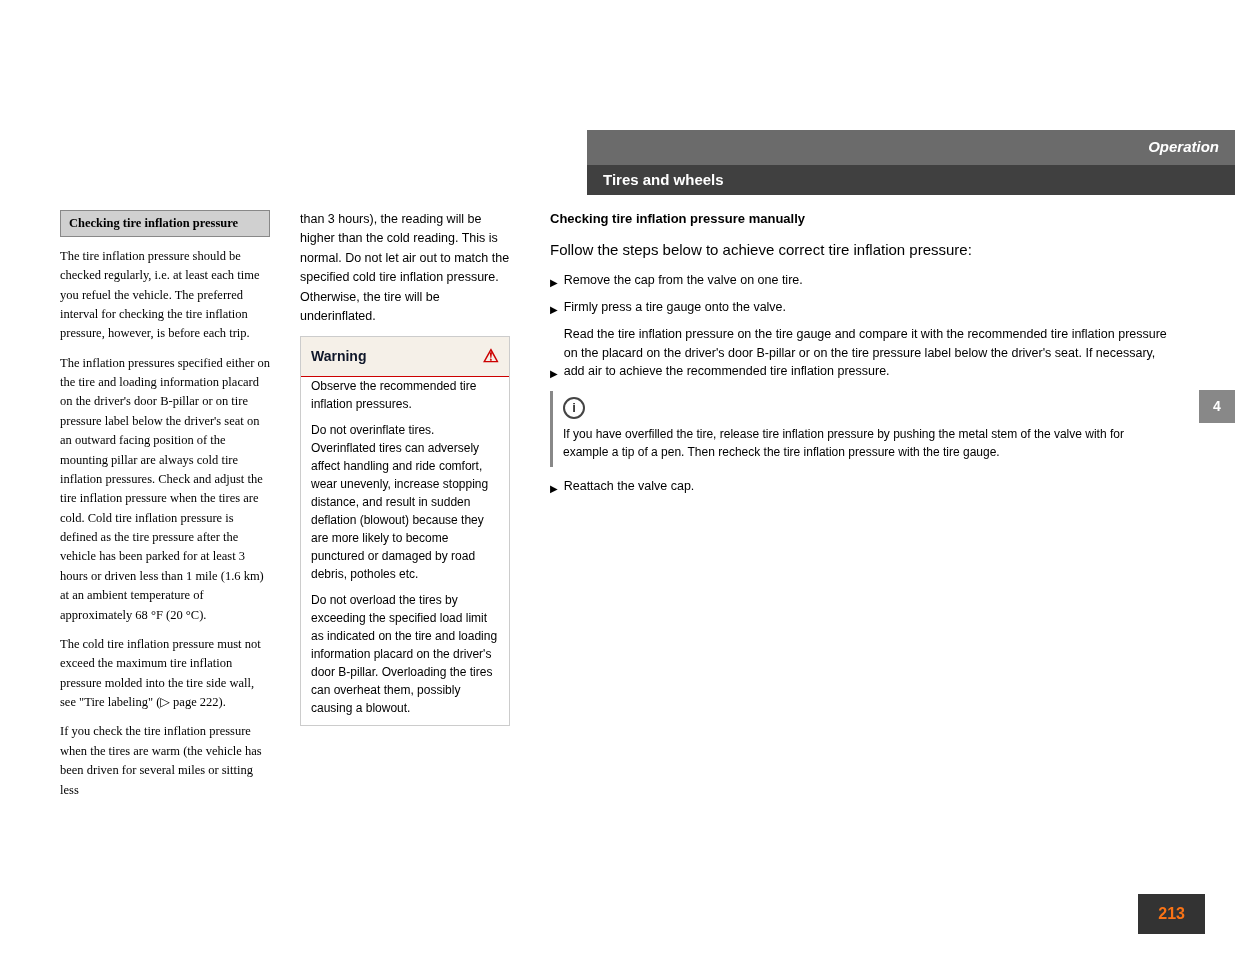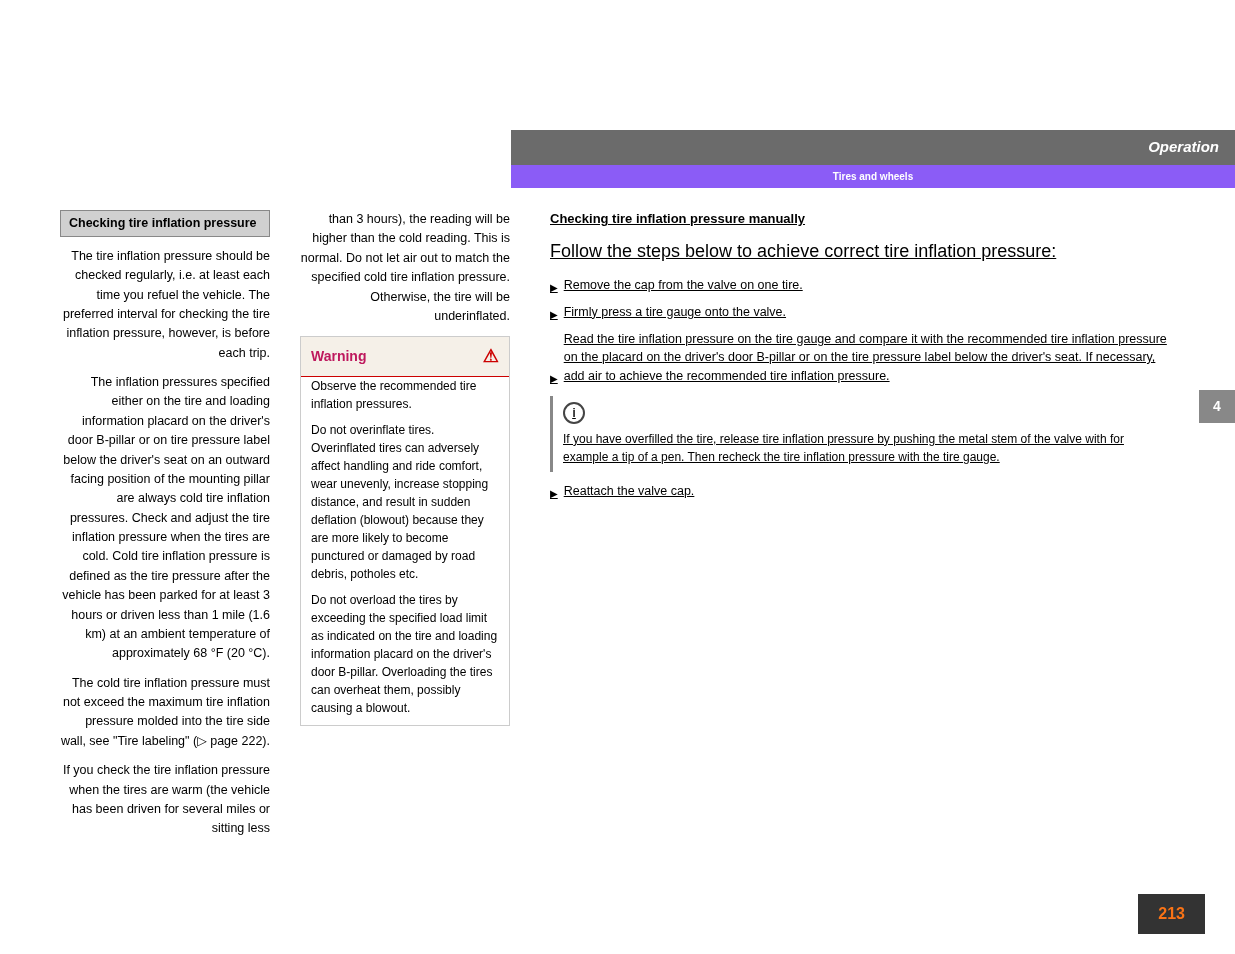--- a/index.html
+++ b/index.html
@@ -20,7 +20,7 @@
       position: absolute;
       top: 130px;
       right: 0;
-      width: 724px;
+      width: 648px;
     }
 
     .operation-bar {

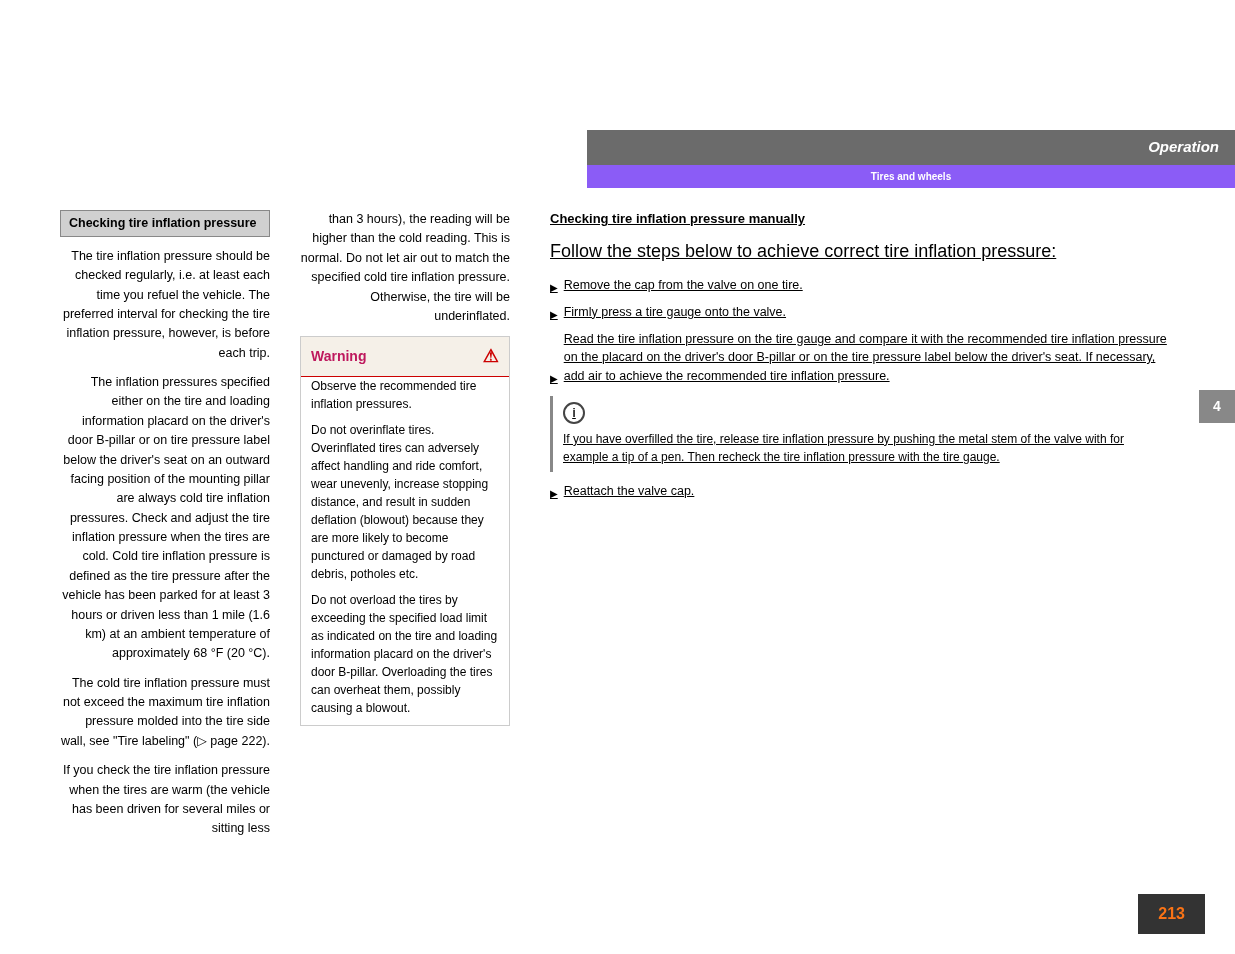--- a/index.html
+++ b/index.html
@@ -34,11 +34,11 @@
     }
 
     .tires-bar {
-      background: #8b5cf6;
+      background: #404040;
       color: #fff;
-      text-align: center;
+      text-align: left;
       padding: 4px 16px;
-      font-size: 10px;
+      font-size: 15px;
       font-weight: bold;
     }
 

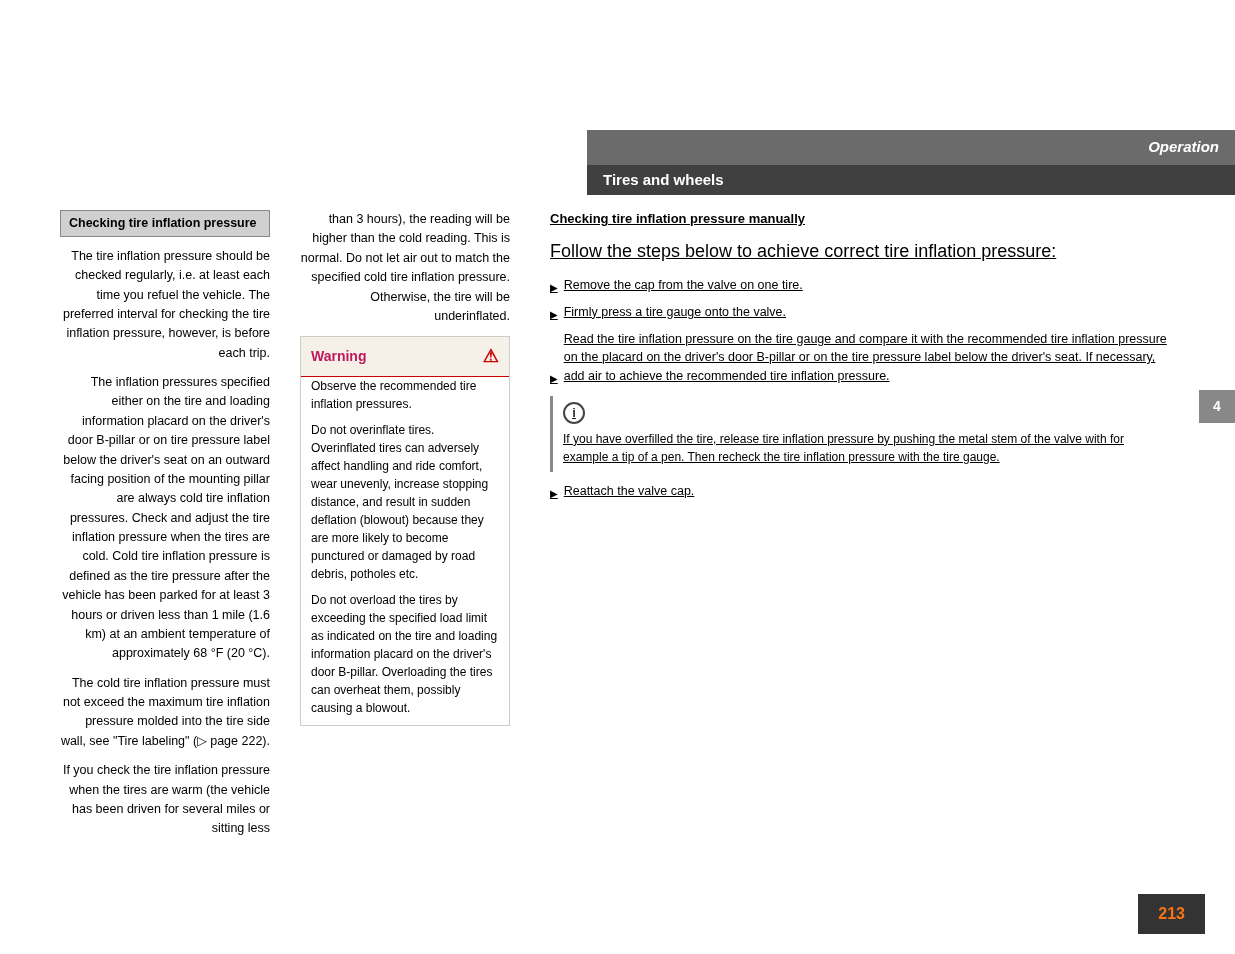--- a/index.html
+++ b/index.html
@@ -72,6 +72,7 @@
       width: 230px;
       flex-shrink: 0;
       padding-right: 20px;
+      font-family: Liberation Serif, serif;
     }
 
     

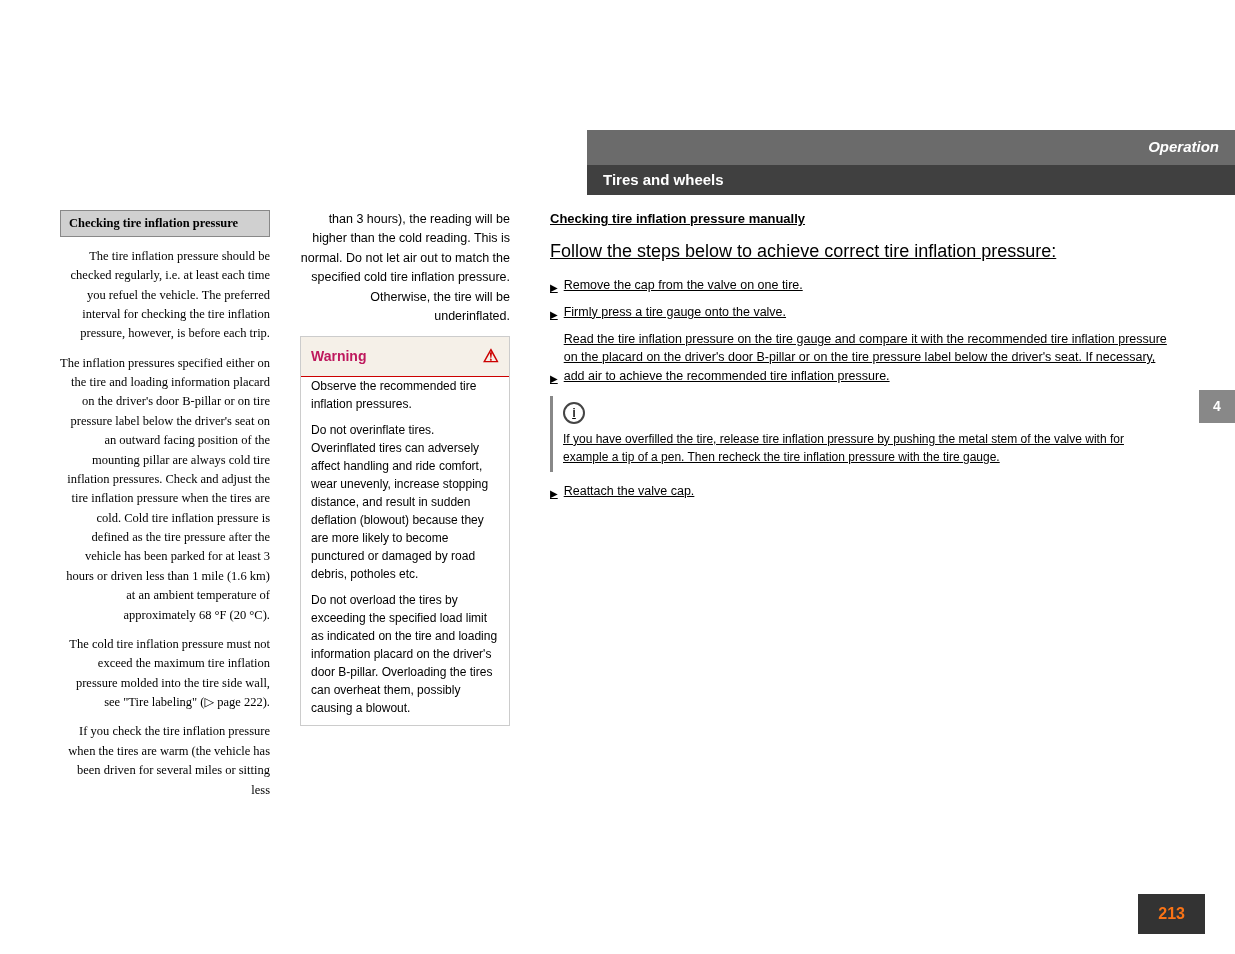--- a/index.html
+++ b/index.html
@@ -104,7 +104,6 @@
       font-size: 12.5px;
       line-height: 1.55;
       margin-bottom: 10px;
-      text-align: right;
     }
 
     

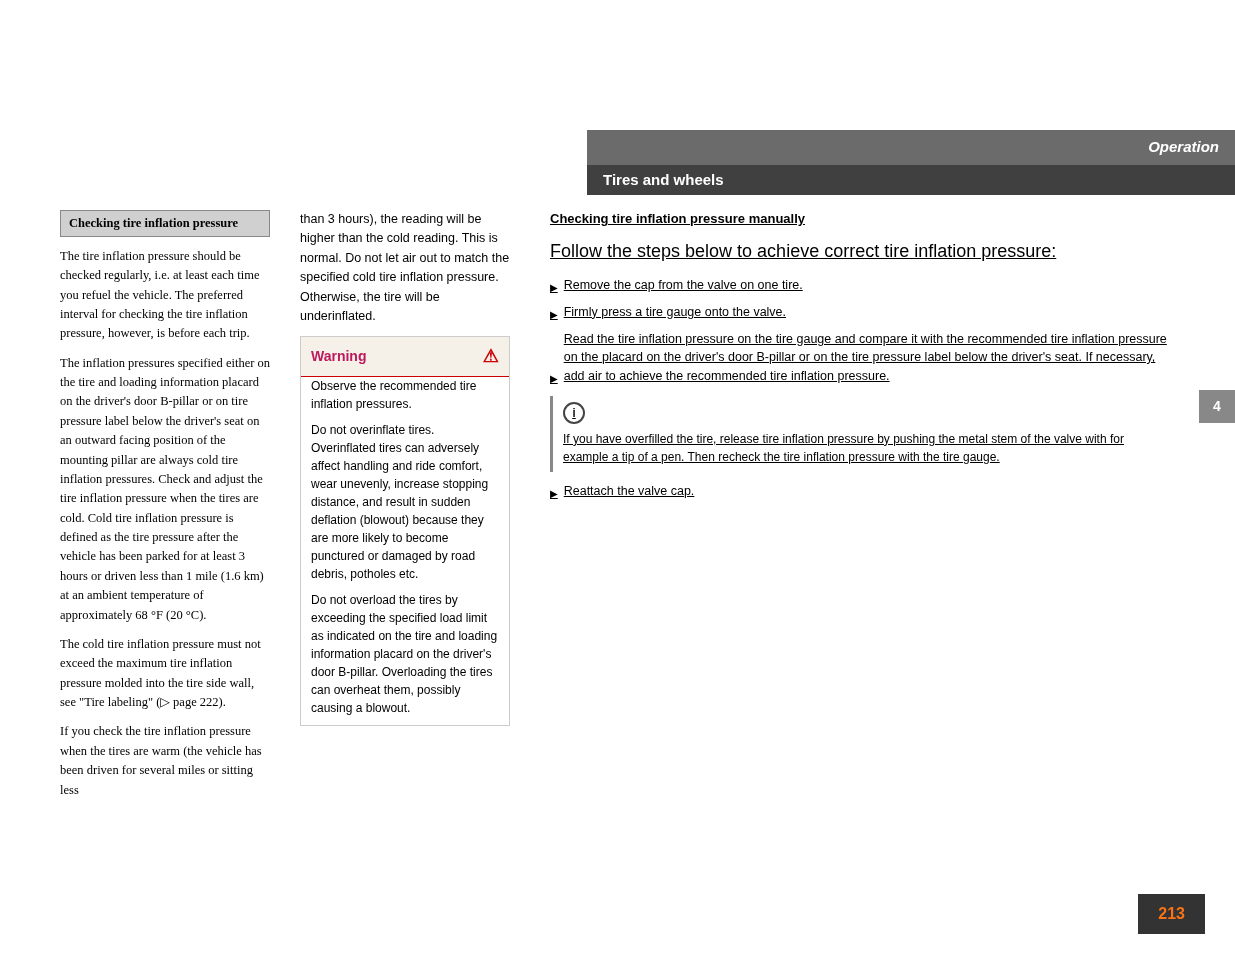--- a/index.html
+++ b/index.html
@@ -87,7 +87,6 @@
     .right-col {
       flex: 1;
       padding-left: 20px;
-      text-decoration: underline;
     }
 
     

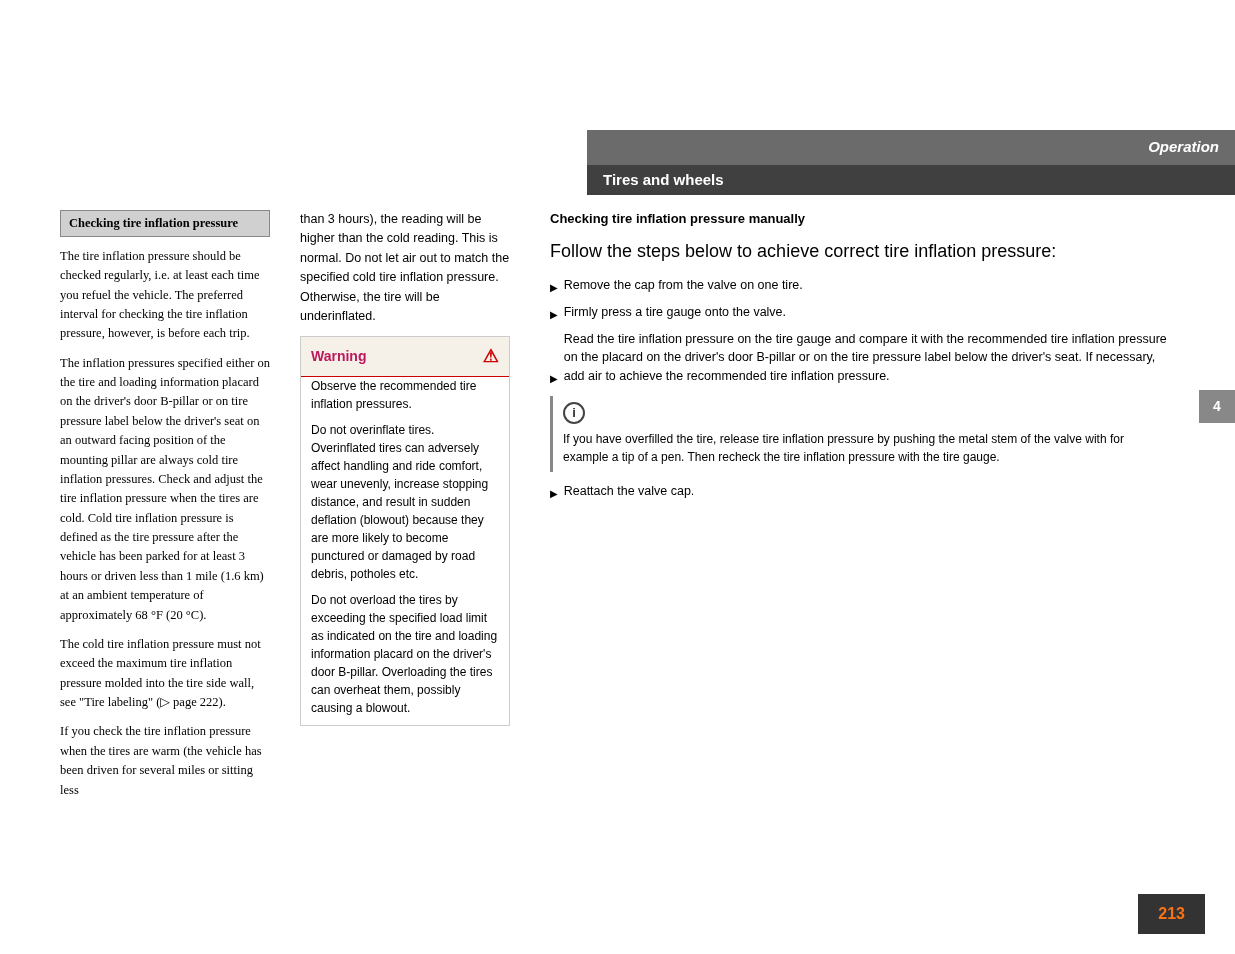--- a/index.html
+++ b/index.html
@@ -155,7 +155,7 @@
     }
 
     .right-paragraph {
-      font-size: 18px;
+      font-size: 15px;
       line-height: 1.55;
       margin-bottom: 10px;
     }

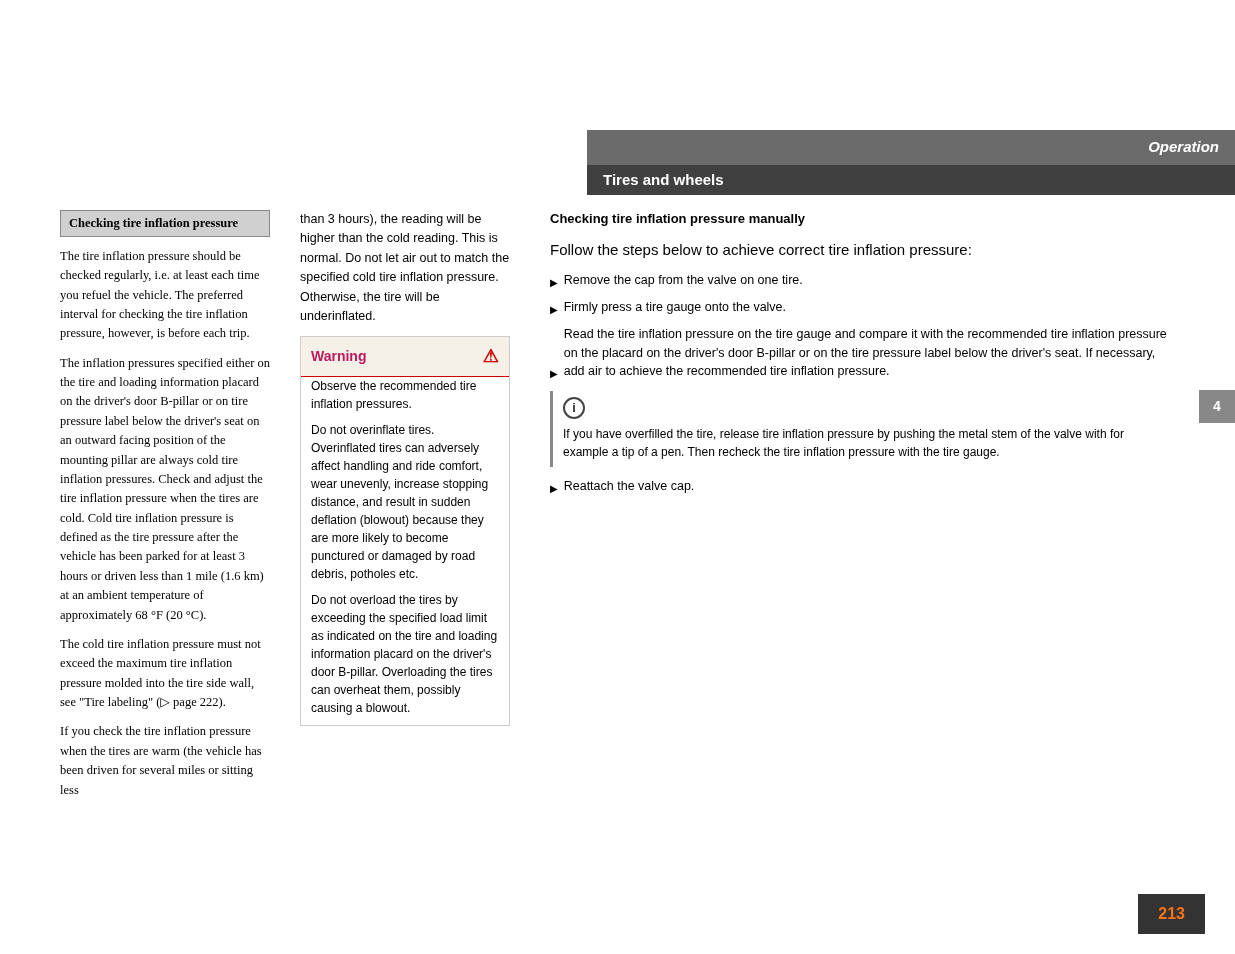--- a/index.html
+++ b/index.html
@@ -121,7 +121,7 @@
     }
 
     .warning-title {
-      color: #be185d;
+      color: #0f172a;
       font-size: 14px;
       font-weight: bold;
     }

